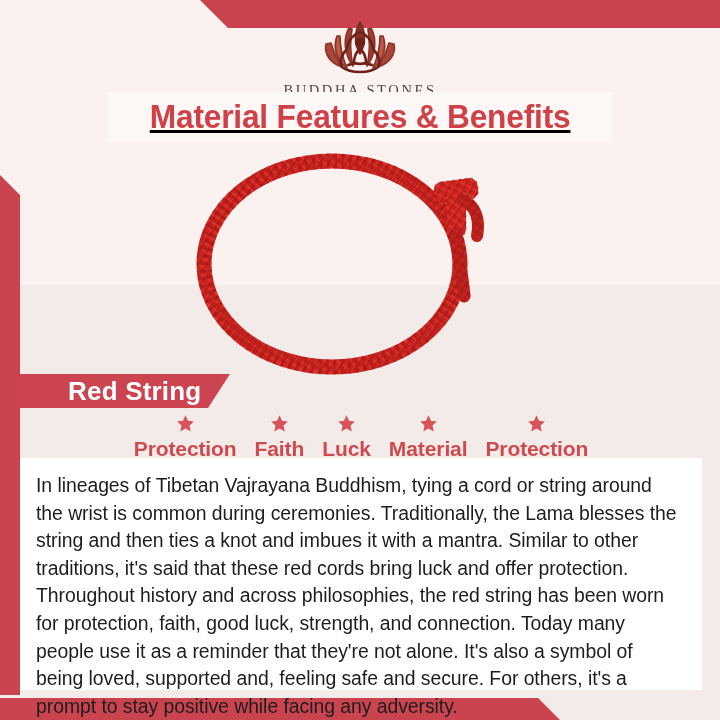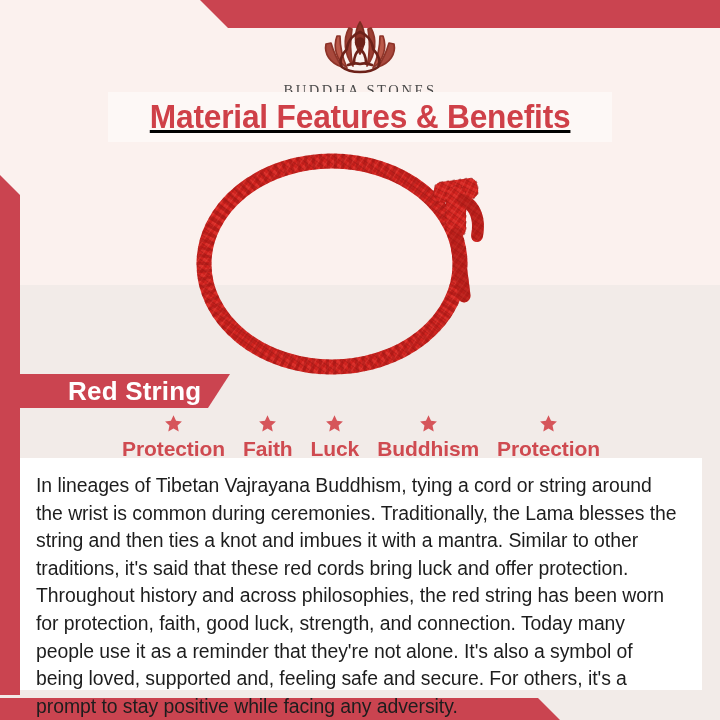--- a/index.html
+++ b/index.html
@@ -298,7 +298,7 @@
       <svg class="star-icon" viewBox="0 0 24 24">
         <polygon points="12,1.6 15.2,8.6 22.6,9.4 17.1,14.5 18.6,22 12,18.2 5.4,22 6.9,14.5 1.4,9.4 8.8,8.6" fill="currentColor"></polygon>
       </svg>
-      <span class="feature-label">Buddhism</span>
+      <span class="feature-label">Material</span>
     </div>
 
     <div class="feature">

